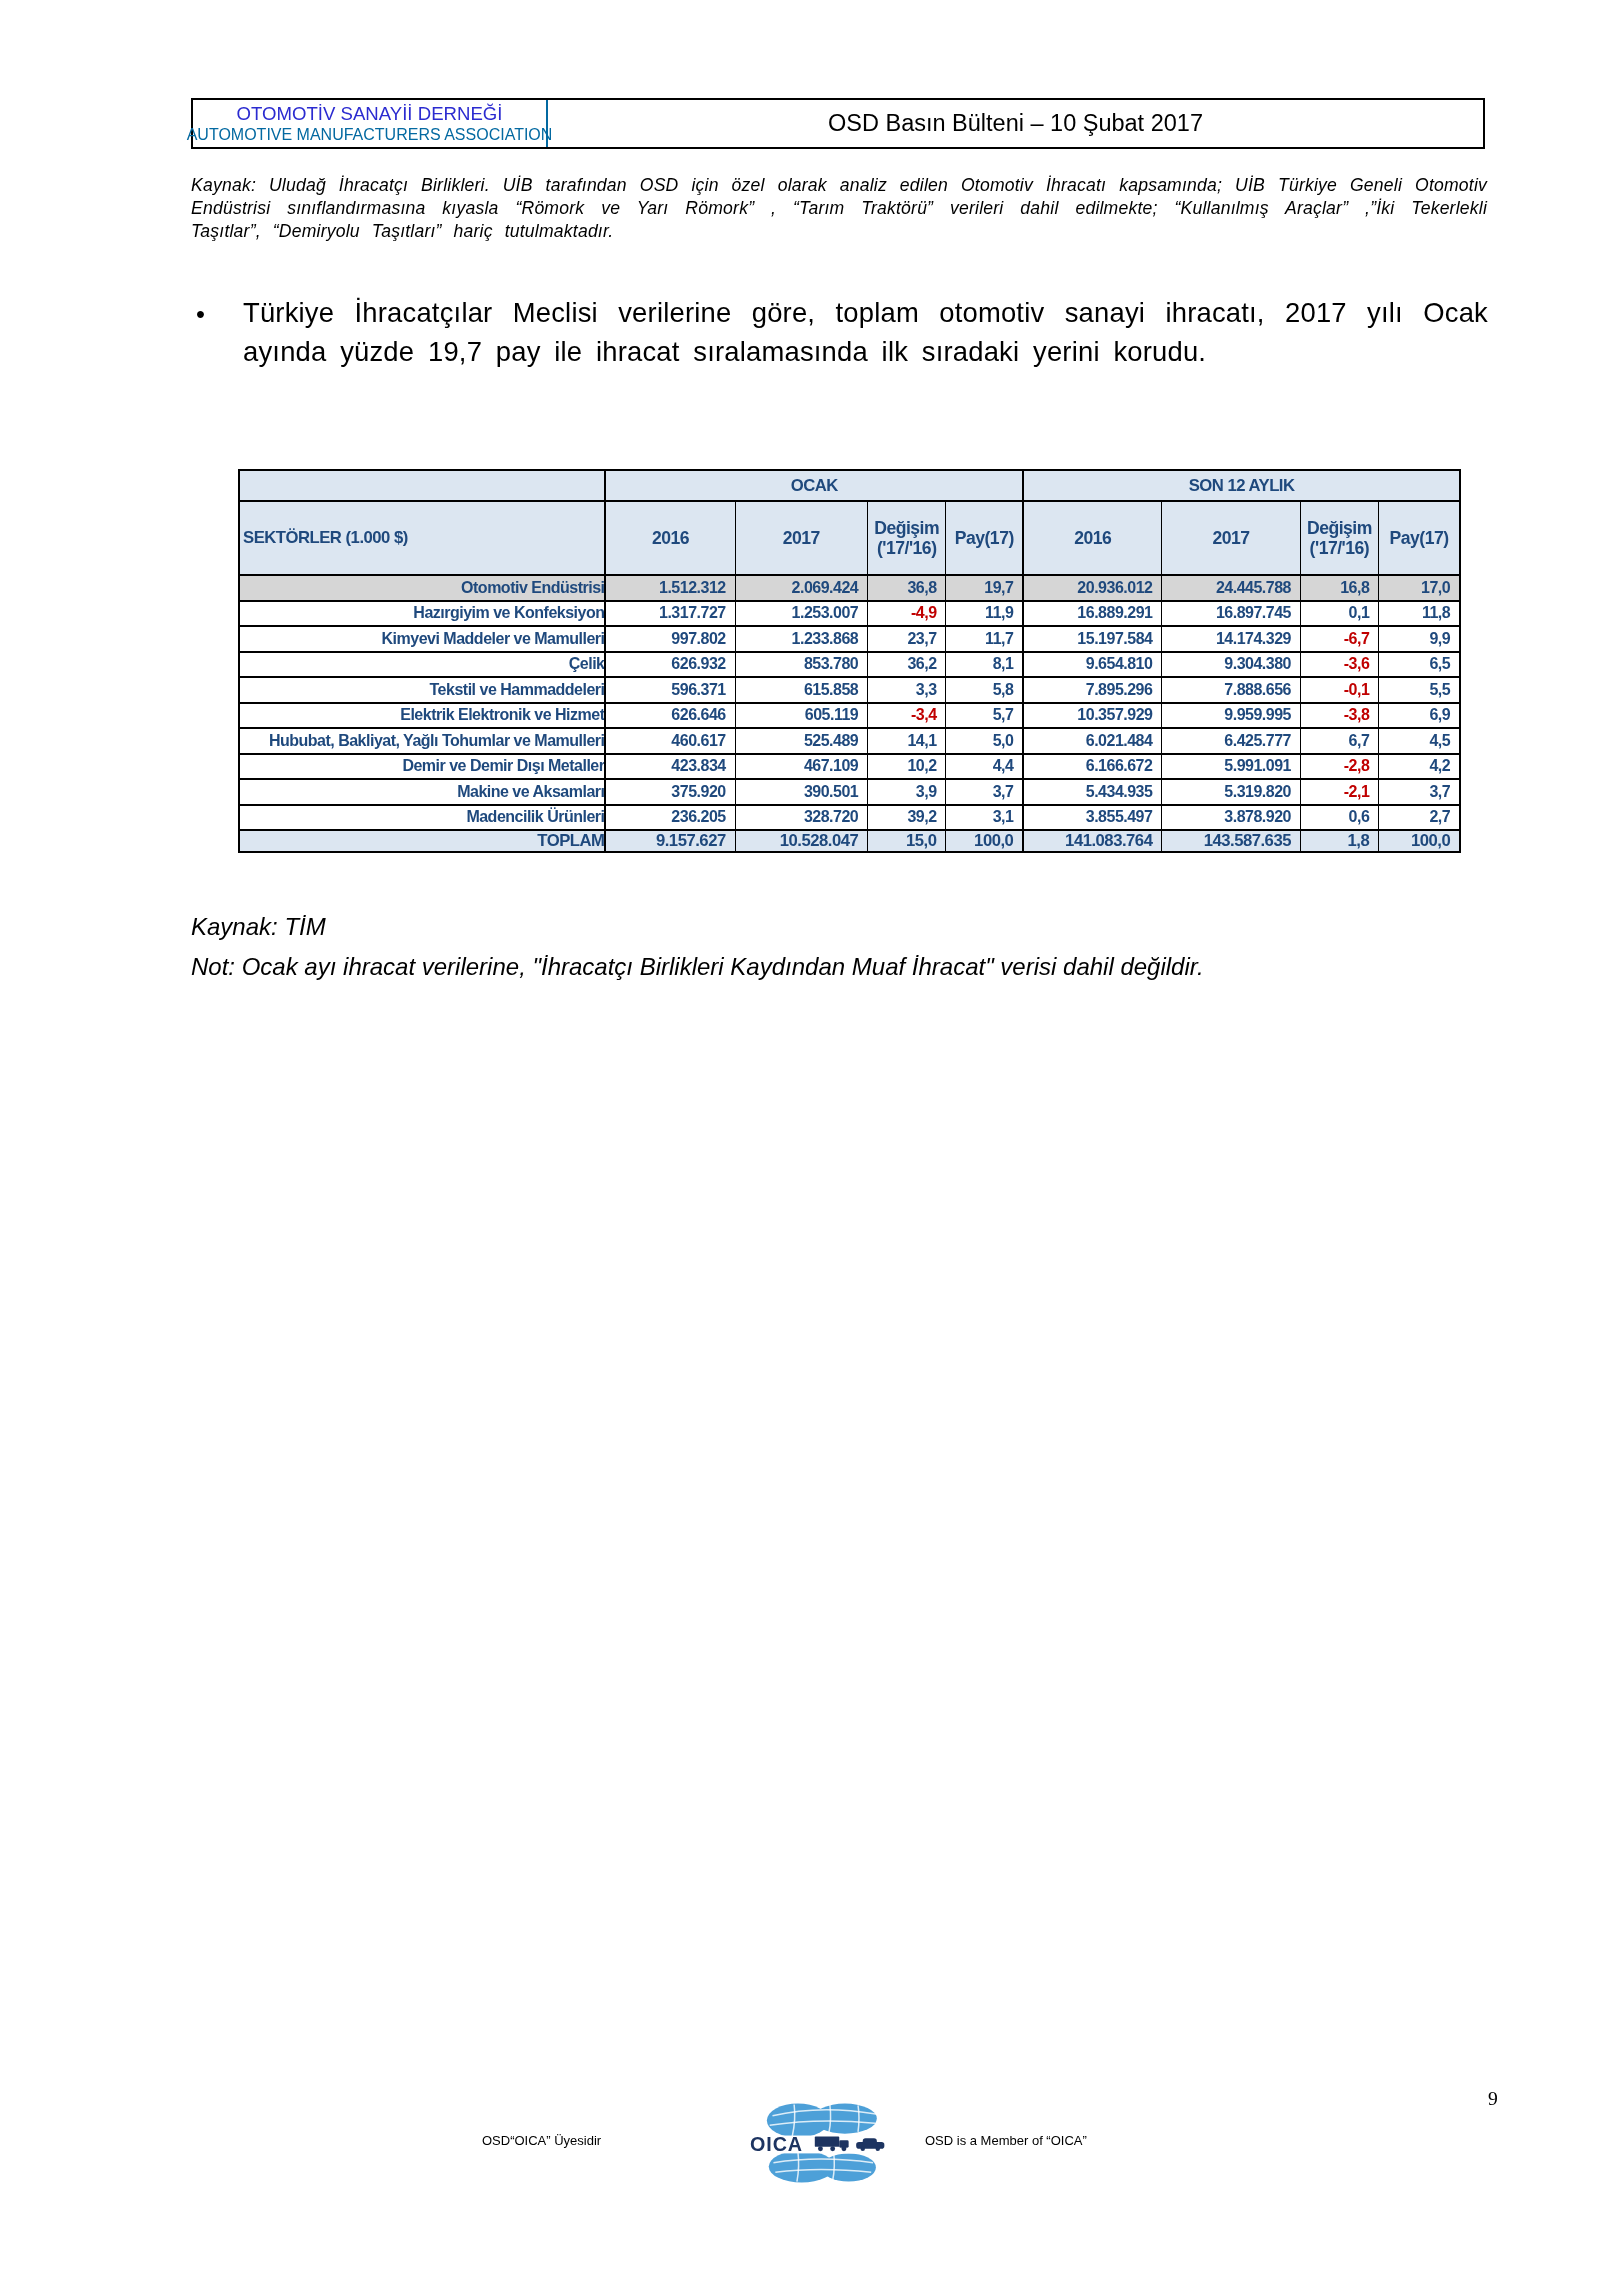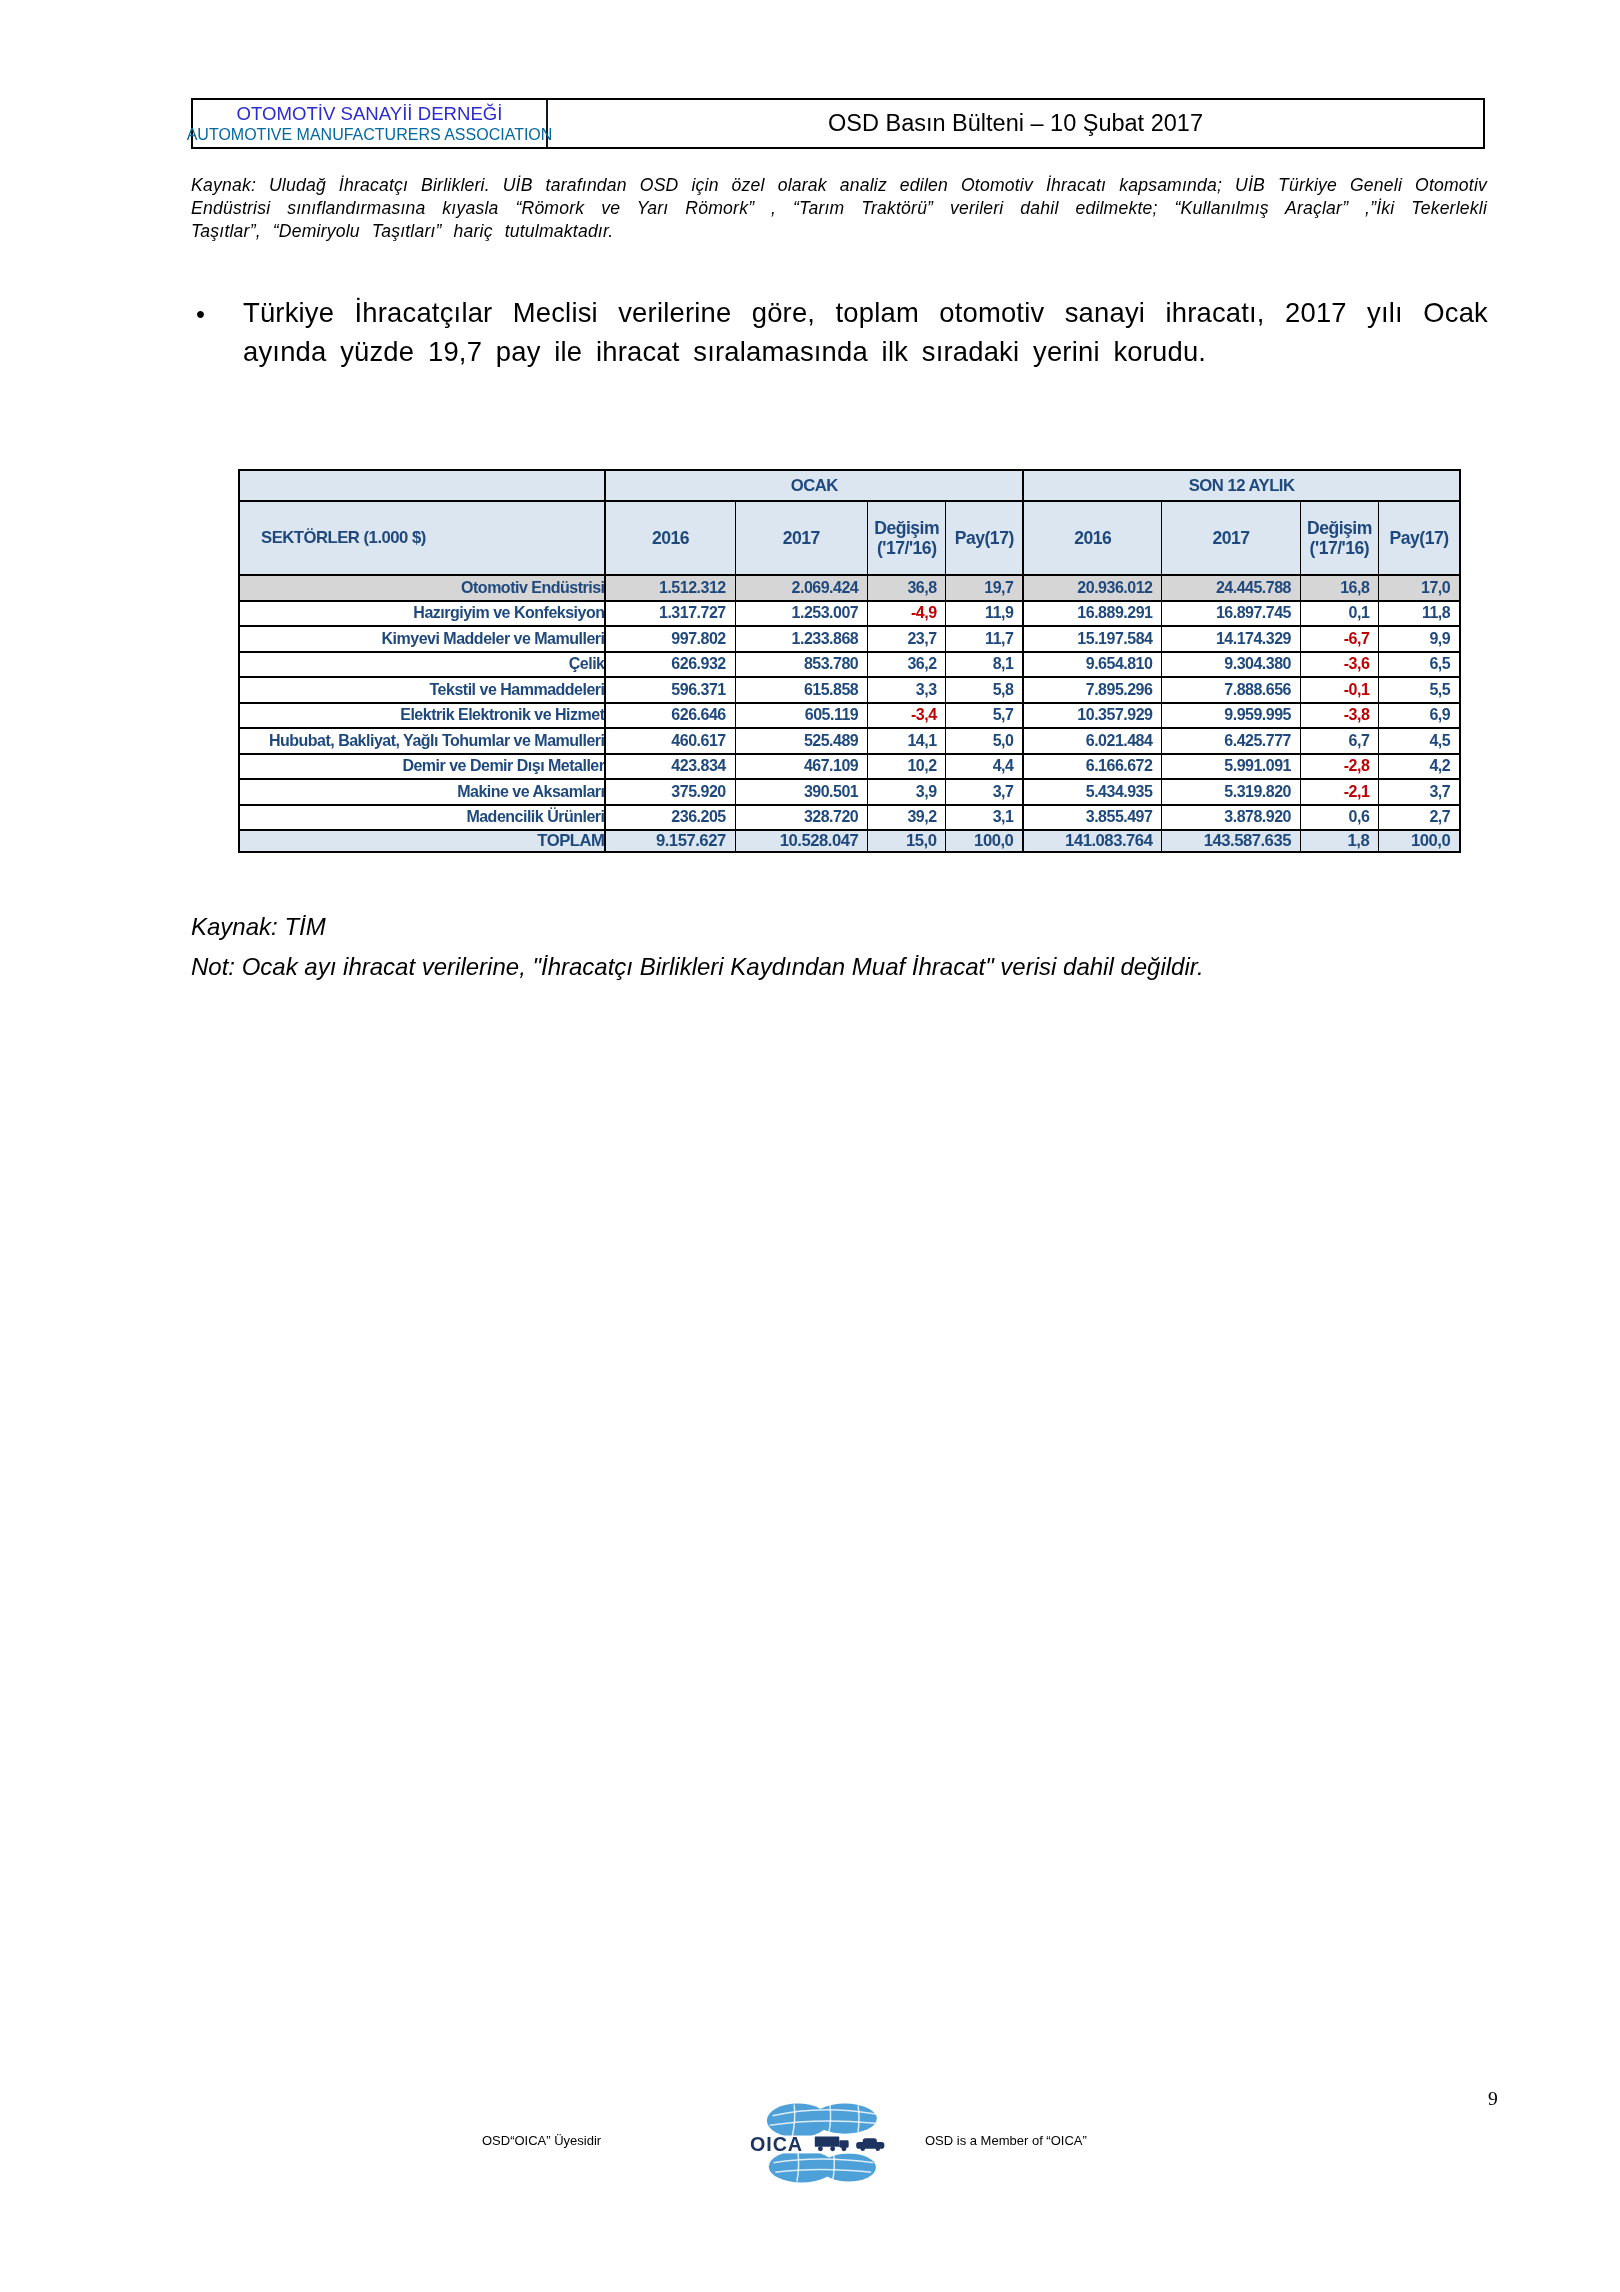--- a/index.html
+++ b/index.html
@@ -20,7 +20,7 @@
     display: flex;
   }
   .header-left {
-    width: 355px; border-right: 2px solid #0f172a;
+    width: 355px; border-right: 2px solid #0369a1;
     display: flex; flex-direction: column; justify-content: center; align-items: center;
     padding: 2px 3.9px;
   }

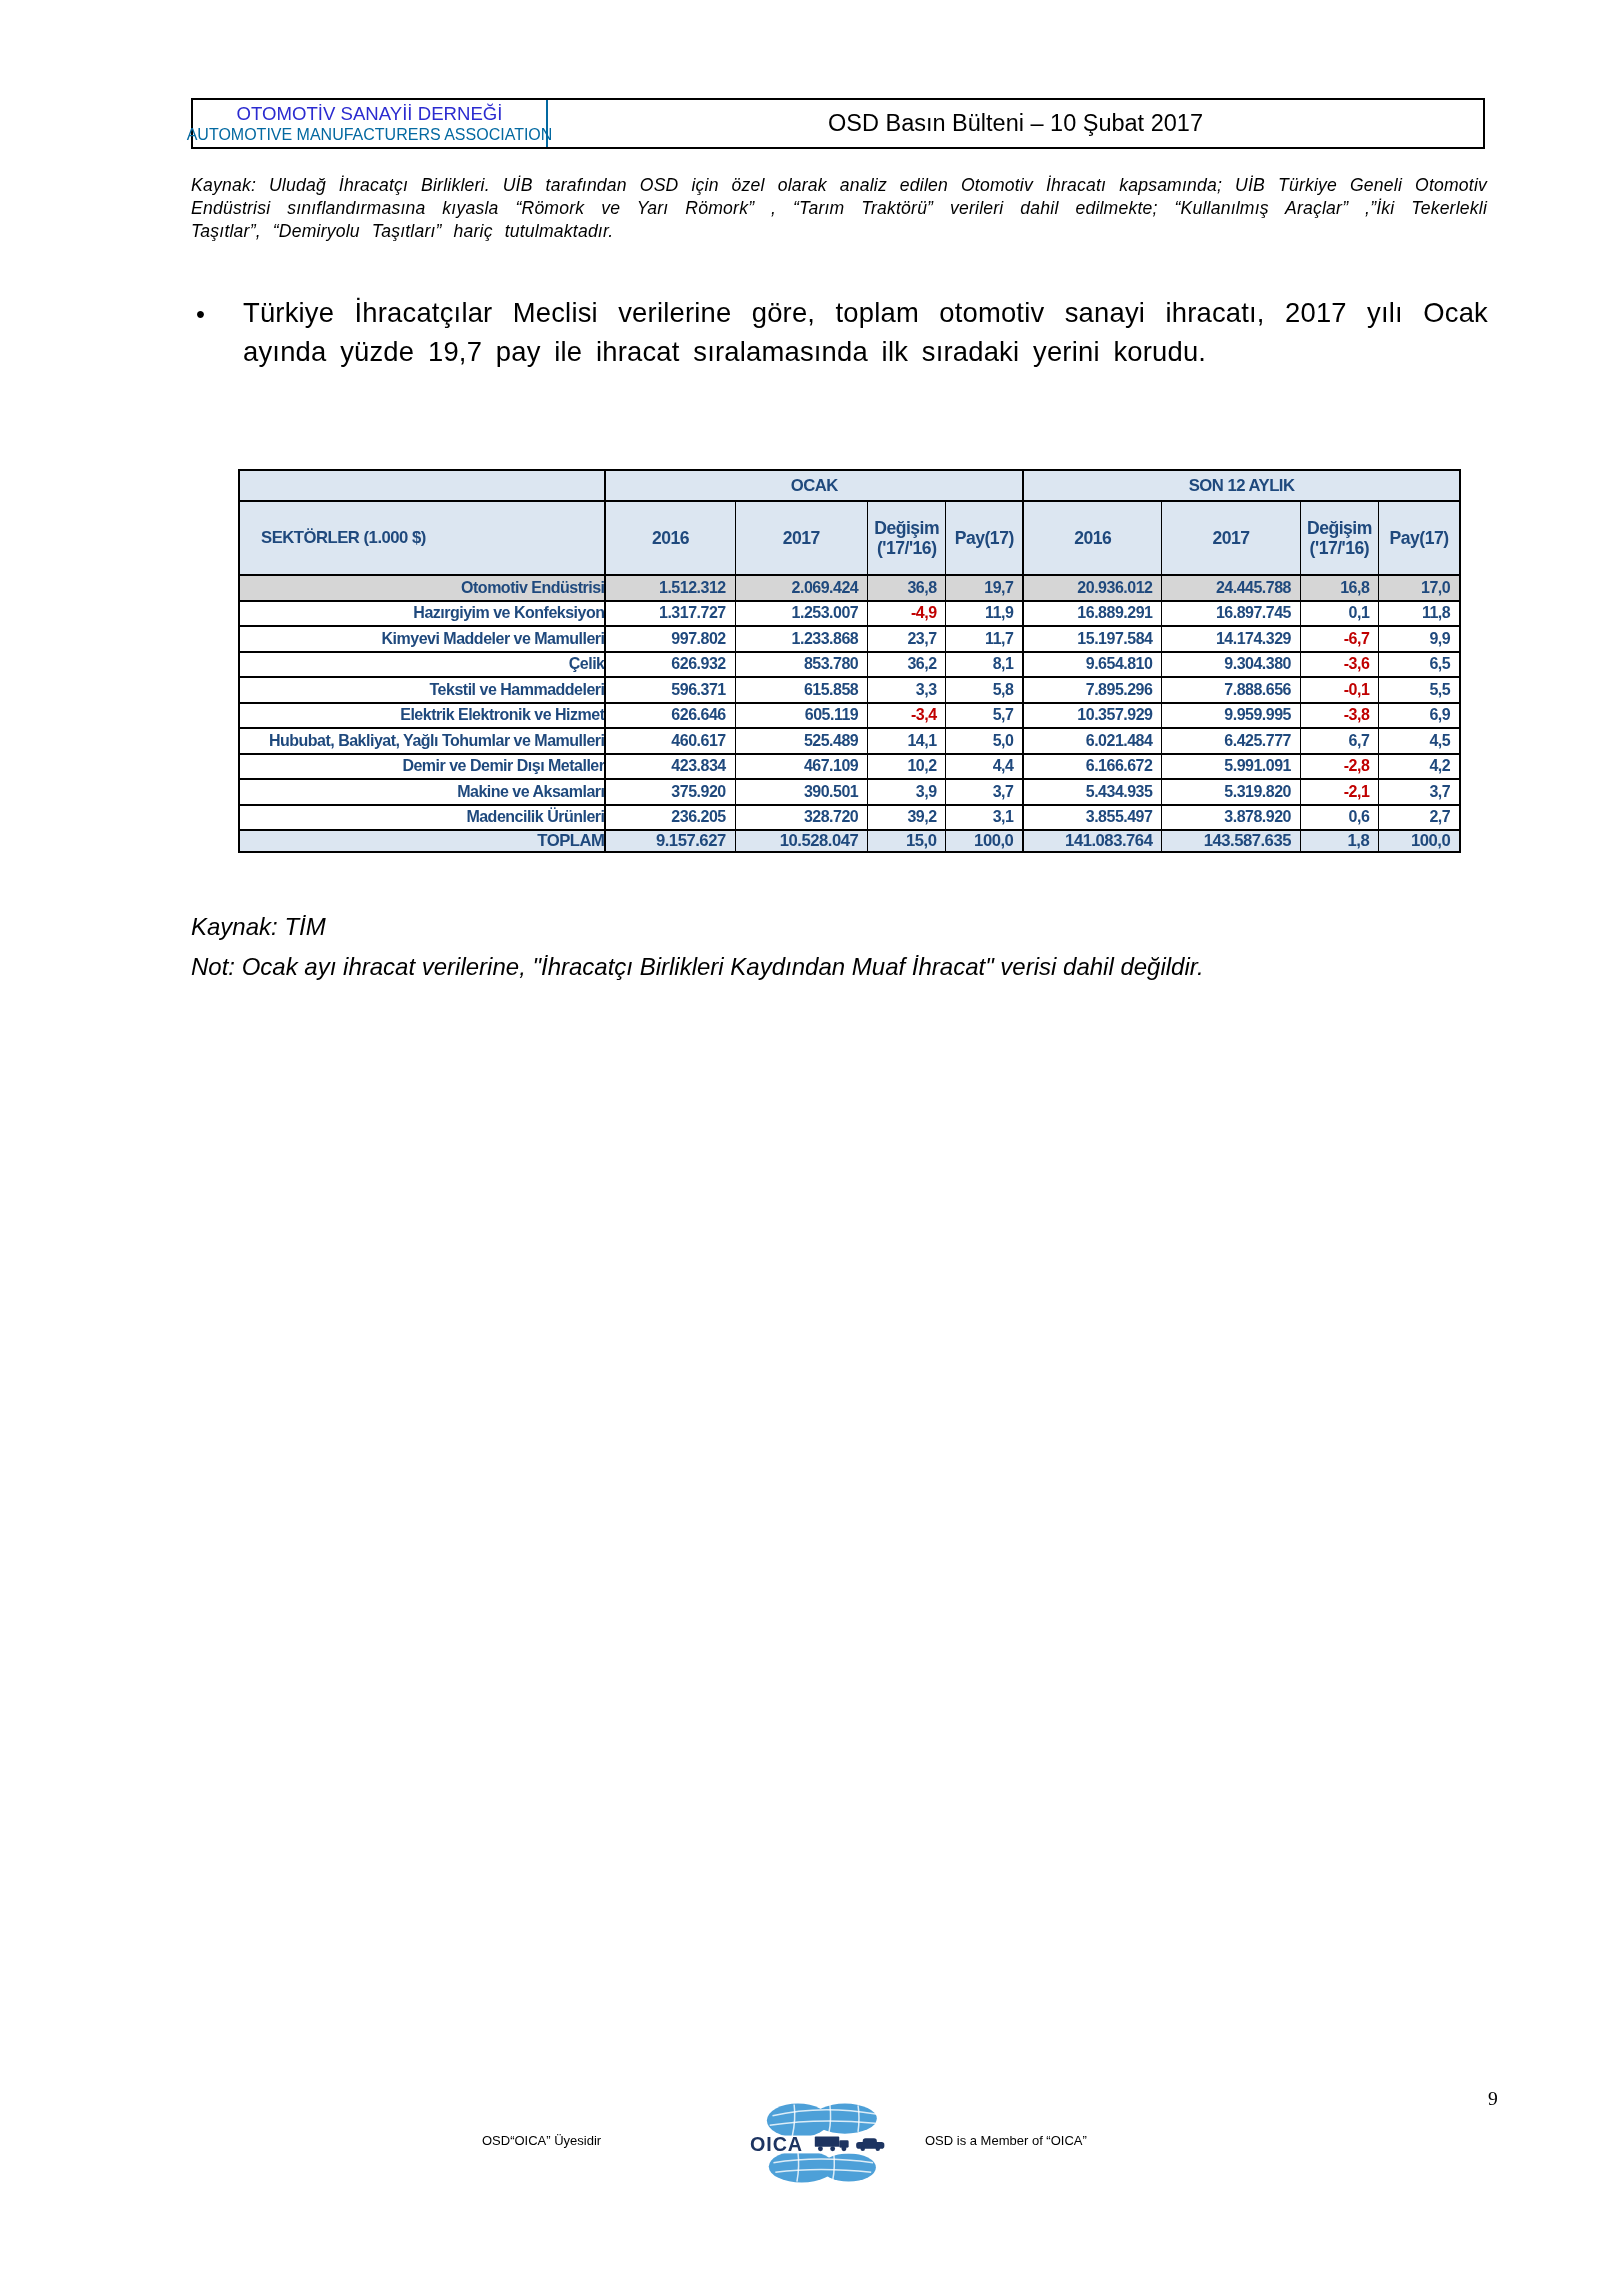--- a/index.html
+++ b/index.html
@@ -64,7 +64,7 @@
   .osd-table .hdr td { background: #dce6f1; text-align: center; margin-top: 44px; }
   .osd-table tr.hdr1 td { height: 31px; font-size: 16.7px; }
   .osd-table tr.hdr2 td { height: 74px; font-size: 17.6px; border-bottom-width: 2.9px; white-space: normal; line-height: 1.15; }
-  .osd-table tr.hdr2 td.rowhdr { text-align: left; padding-left: 21px; font-size: 16.7px; }
+  .osd-table tr.hdr2 td.rowhdr { text-align: left; padding-left: 3px; font-size: 16.7px; }
   .osd-table tbody td { height: 25.5px; font-size: 16px; }
   .osd-table td.sector { text-align: right; padding-left: 4.9px; }
   .osd-table td.num { text-align: right; padding-right: 8.8px; }

